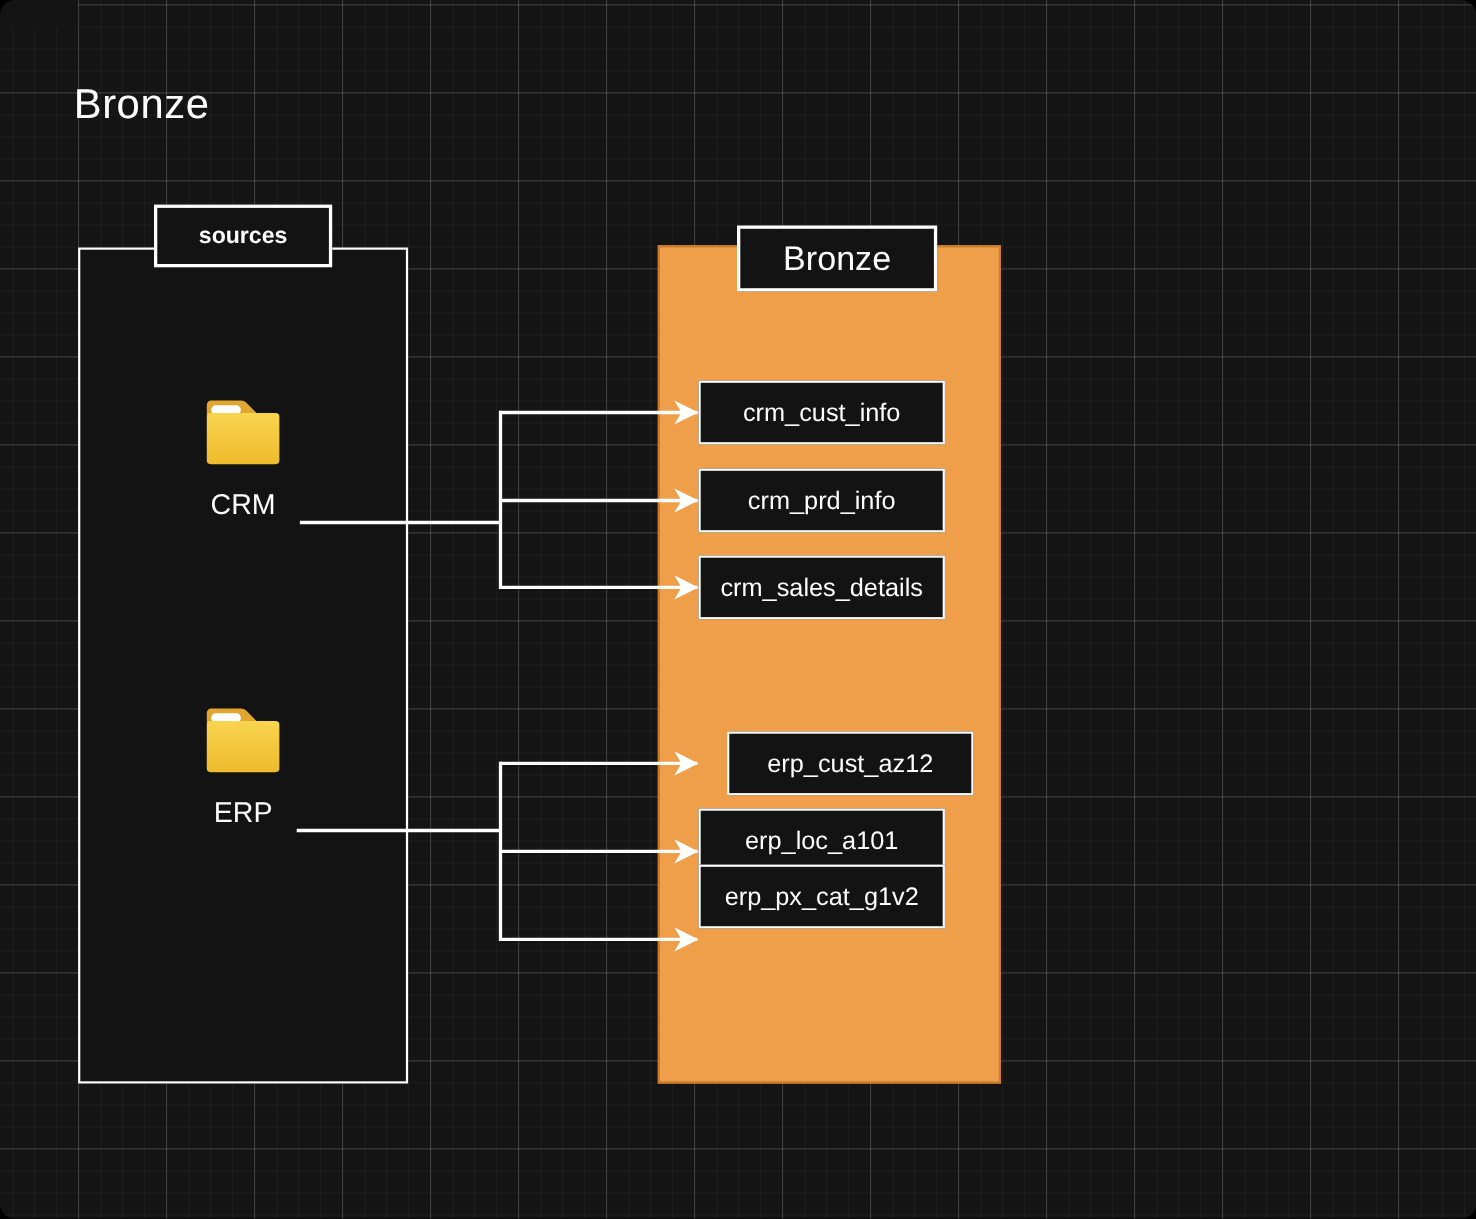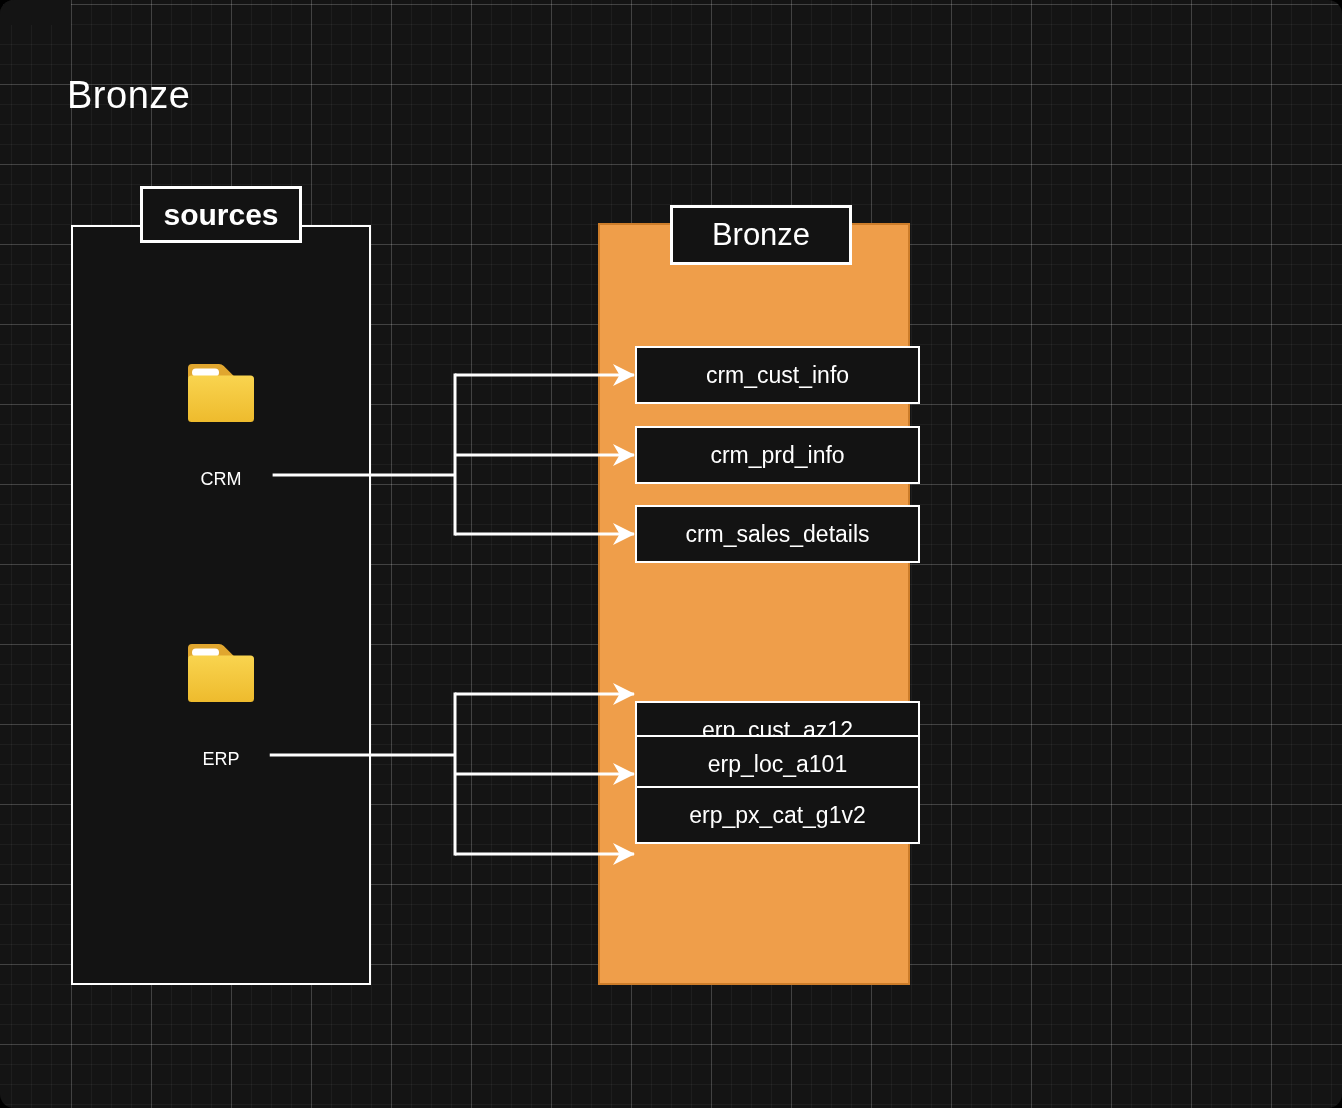--- a/index.html
+++ b/index.html
@@ -43,7 +43,7 @@
     position:absolute;box-sizing:border-box;display:flex;align-items:center;justify-content:center;
     background:var(--box-fill);border:3px solid var(--box-border);color:#fff;z-index:3;
   }
-  .sources-label{left:140px;top:186px;width:162px;height:57px;font-size:30px;font-weight:700;}
+  .sources-label{left:140px;top:186px;width:162px;height:57px;font-size:21px;font-weight:700;}
   .bronze-label{left:670px;top:205px;width:182px;height:60px;font-size:31px;font-weight:400;}
   .source-node{
     position:absolute;left:161px;width:120px;display:flex;flex-direction:column;align-items:center;z-index:2;

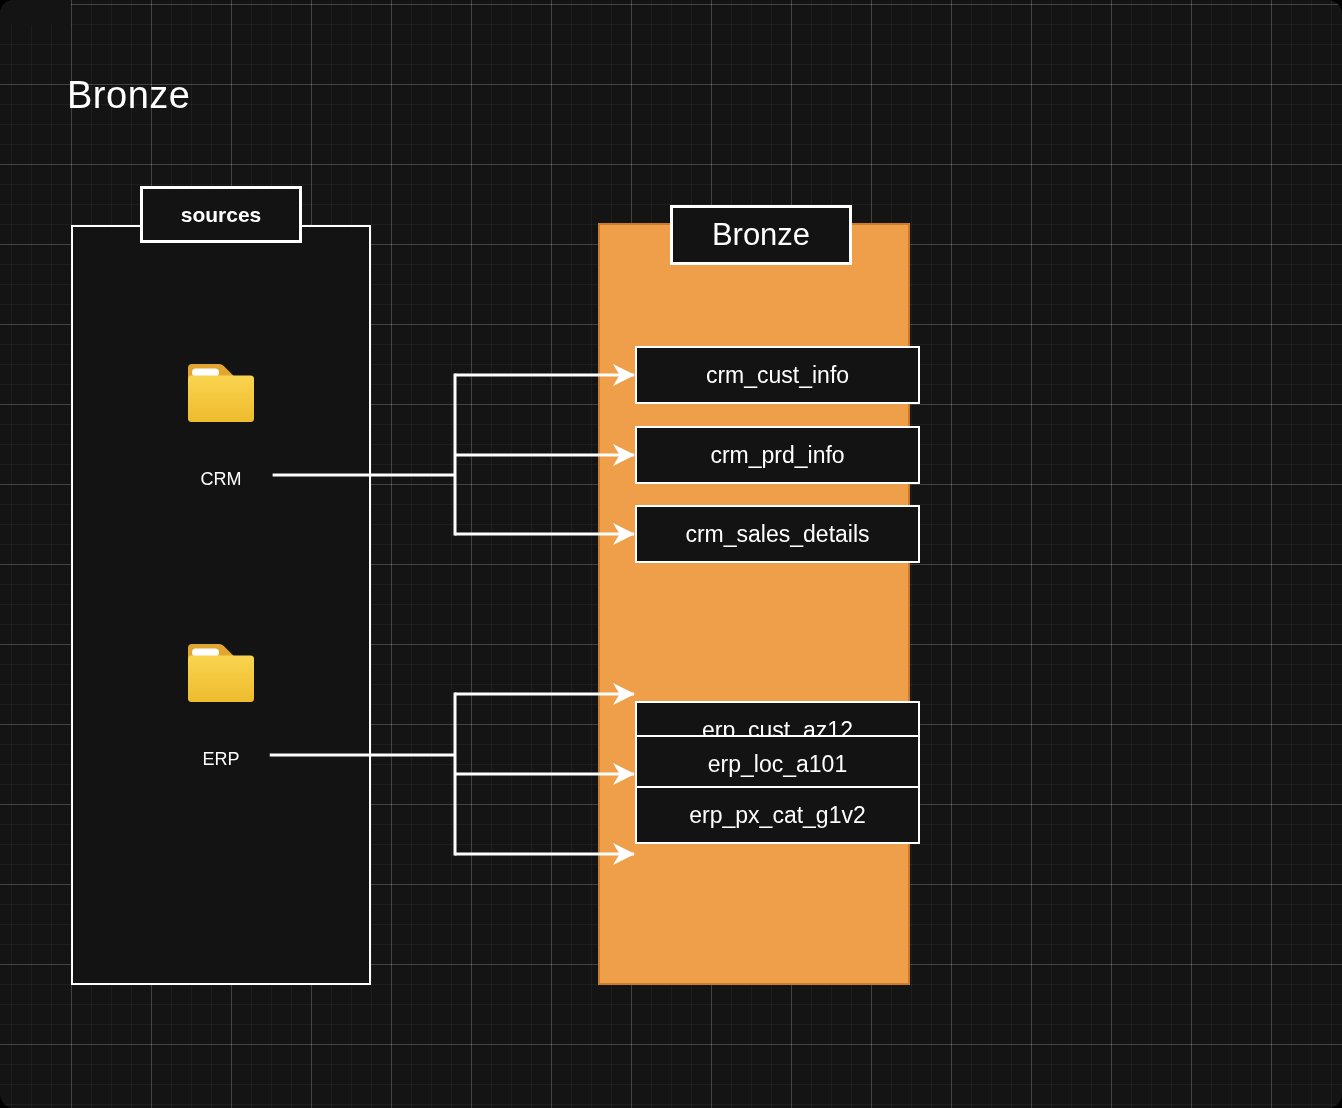--- a/index.html
+++ b/index.html
@@ -55,7 +55,7 @@
     display:block;margin-top:43px;color:#ffffff;font-size:18px;line-height:26px;font-weight:400;
   }
   .table-box{
-    position:absolute;left:635px;width:285px;height:58px;box-sizing:border-box;
+    position:absolute;left:635px;width:224px;height:58px;box-sizing:border-box;
     background:var(--box-fill);border:2px solid var(--box-border);
     display:flex;align-items:center;justify-content:center;z-index:2;
   }

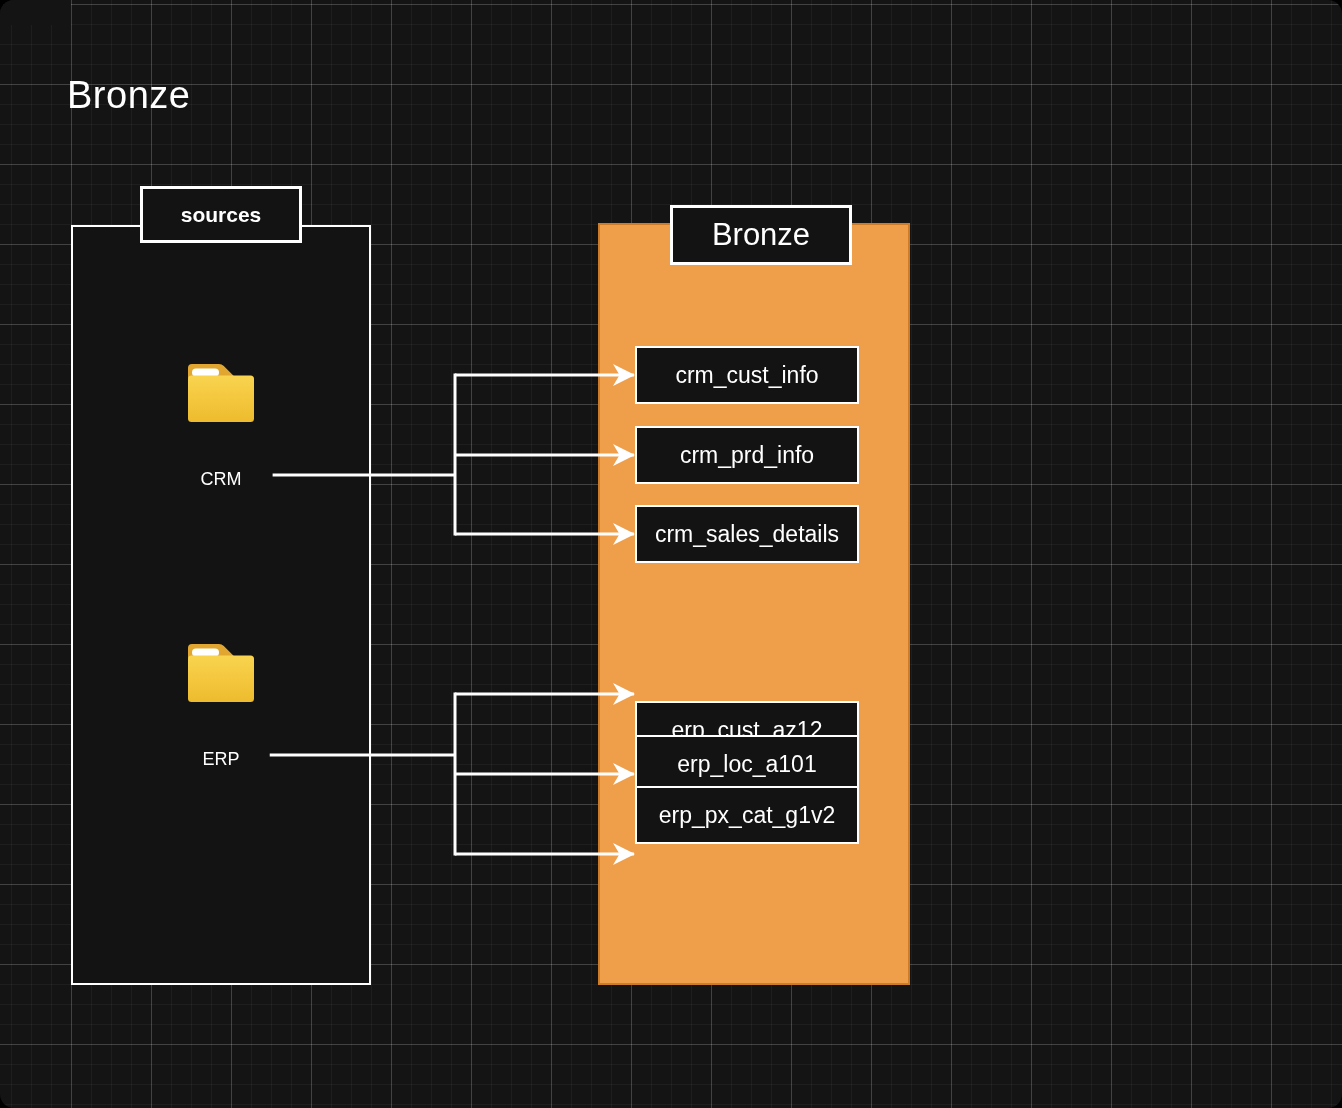--- a/index.html
+++ b/index.html
@@ -52,7 +52,7 @@
   #node-erp{top:643px;text-align:right;}
   .folder{width:74px;height:60px;display:block;}
   .node-label{
-    display:block;margin-top:43px;color:#ffffff;font-size:18px;line-height:26px;font-weight:400;
+    display:block;margin-top:22px;color:#ffffff;font-size:26px;line-height:26px;font-weight:400;
   }
   .table-box{
     position:absolute;left:635px;width:224px;height:58px;box-sizing:border-box;

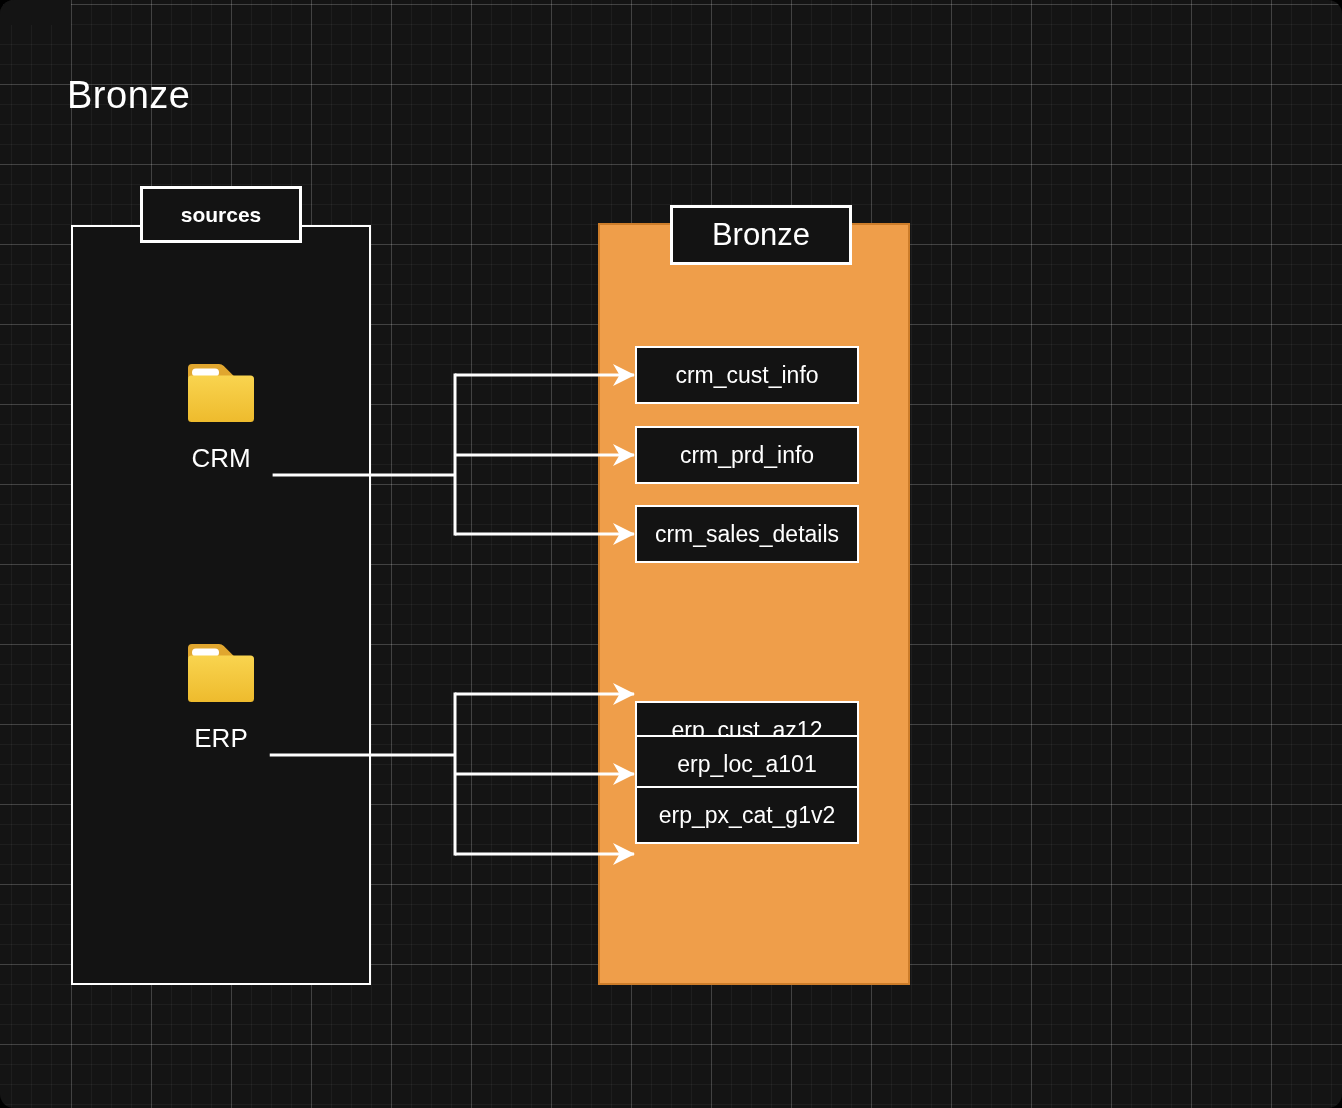--- a/index.html
+++ b/index.html
@@ -61,7 +61,7 @@
   }
   .table-box span{color:#ffffff;font-size:23px;}
   #t0{top:346px;} #t1{top:426px;} #t2{top:505px;}
-  #t3{top:701px;} #t4{top:735px;} #t5{top:786px;}
+  #t3{top:665px;margin-left:26px;} #t4{top:735px;} #t5{top:786px;}
   #edges{position:absolute;left:0;top:0;z-index:4;pointer-events:none;}
 </style>
 </head>

